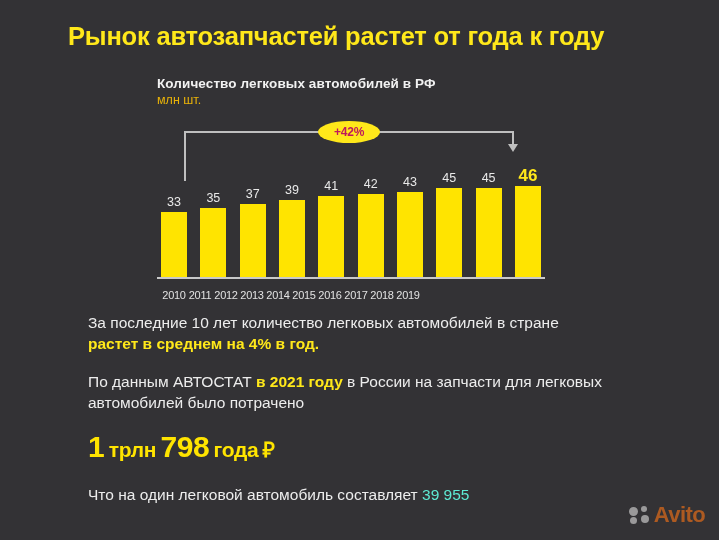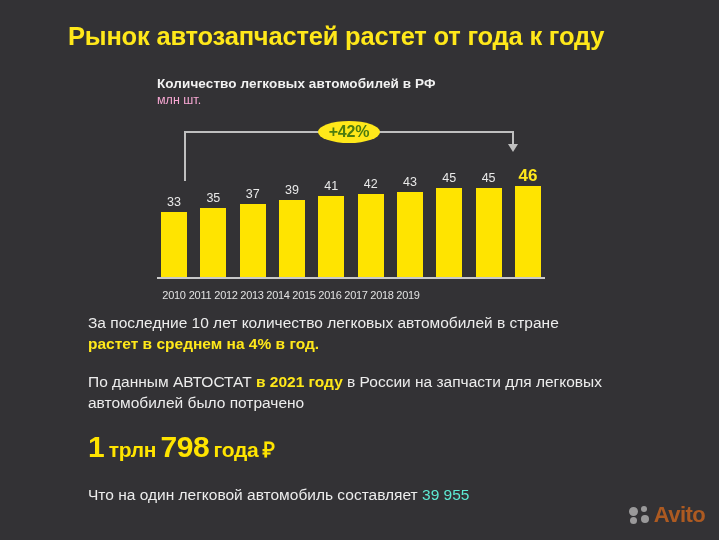--- a/index.html
+++ b/index.html
@@ -48,7 +48,7 @@
   }
   .chart-subtitle {
     font-size: 12.5px;
-    color: #f9a8d4;
+    color: #eab308;
     margin-top: 2px;
   }
 

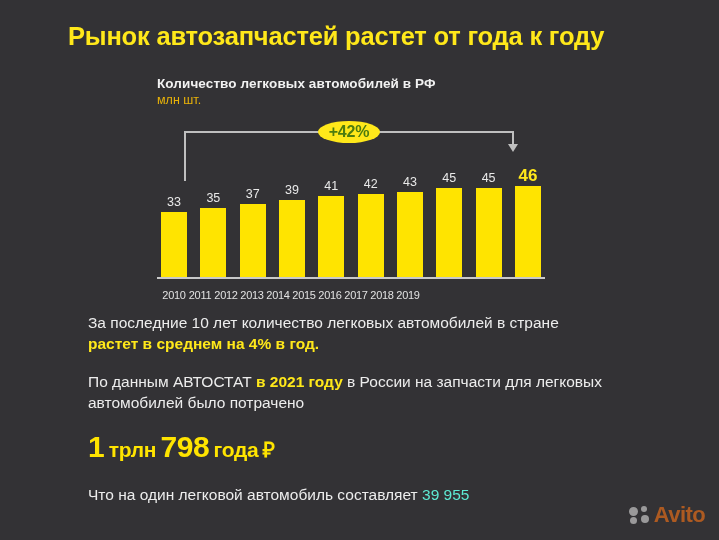--- a/index.html
+++ b/index.html
@@ -112,8 +112,8 @@
     height: 22px;
     border-radius: 50%;
     background: #FFE81A;
-    color: #4d7c0f;
-    font-size: 16px;
+    color: #be185d;
+    font-size: 12px;
     font-weight: bold;
     display: flex;
     align-items: center;

